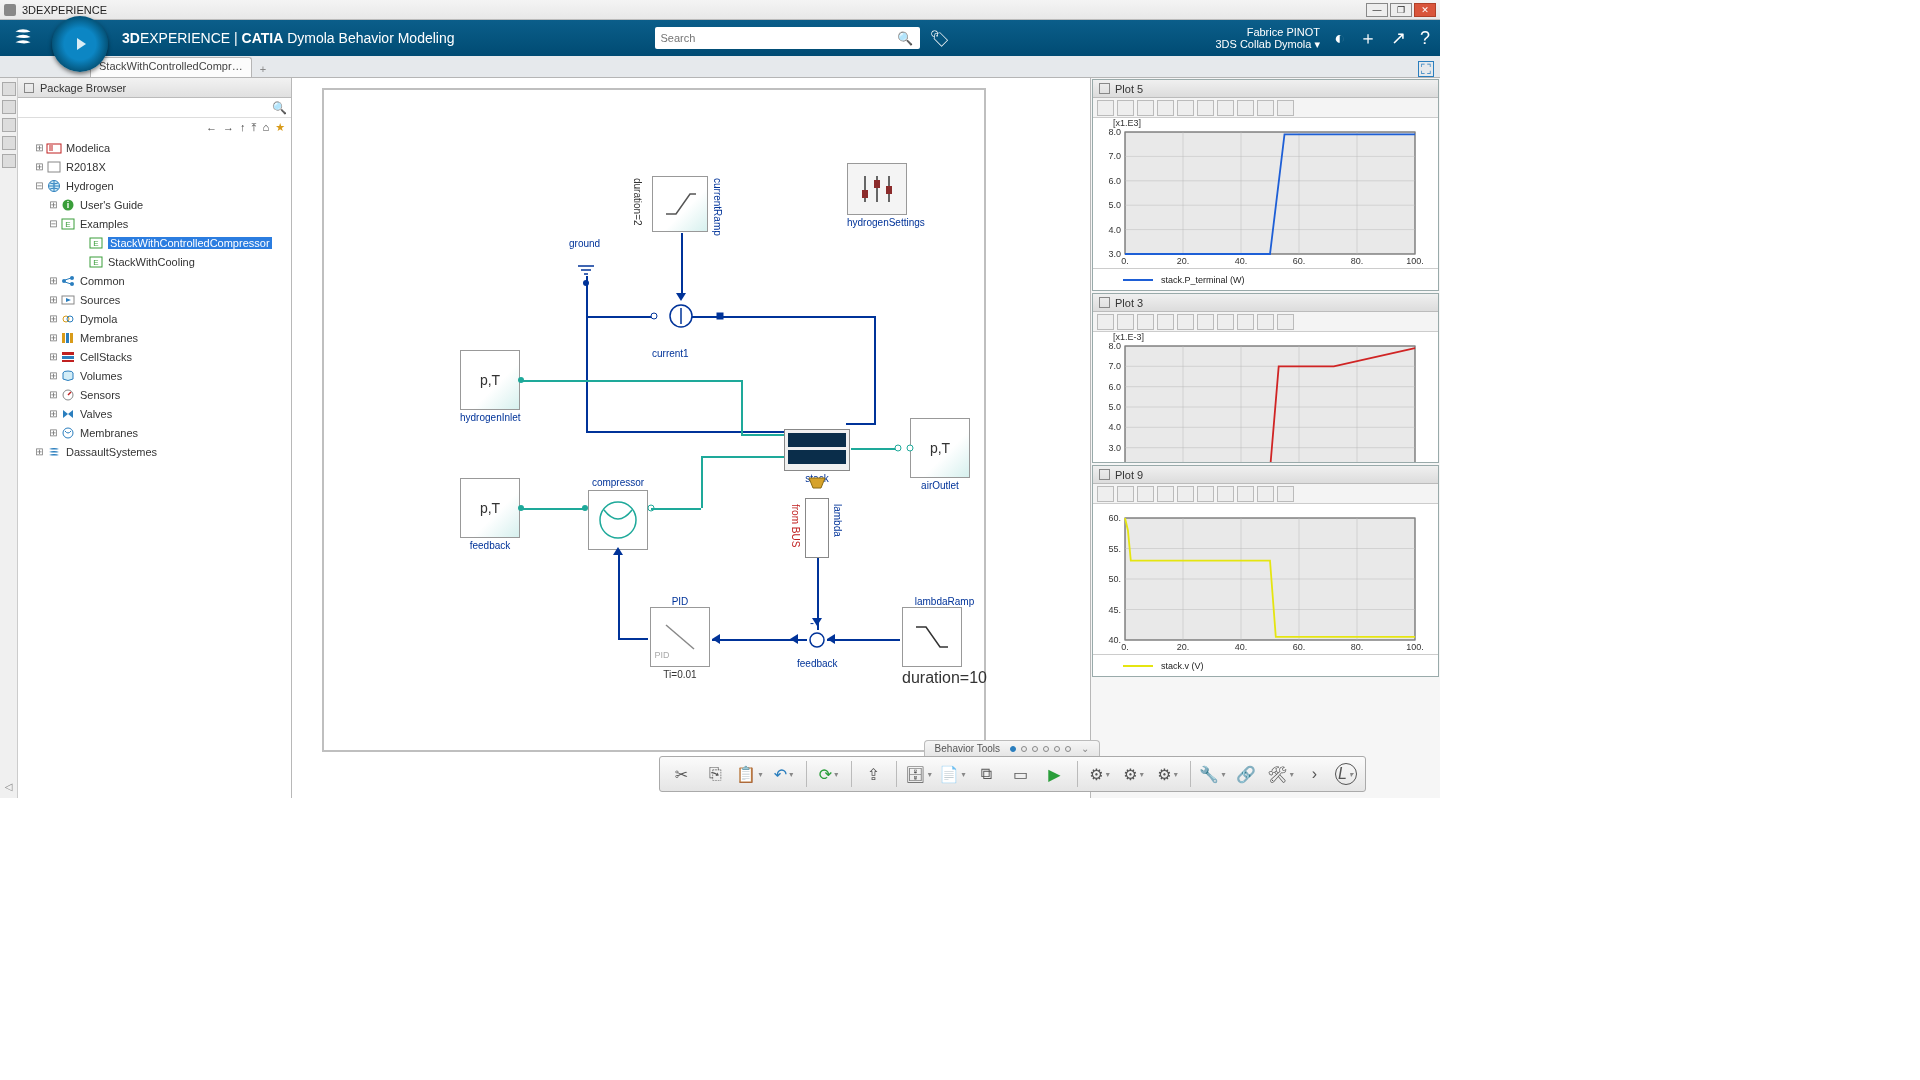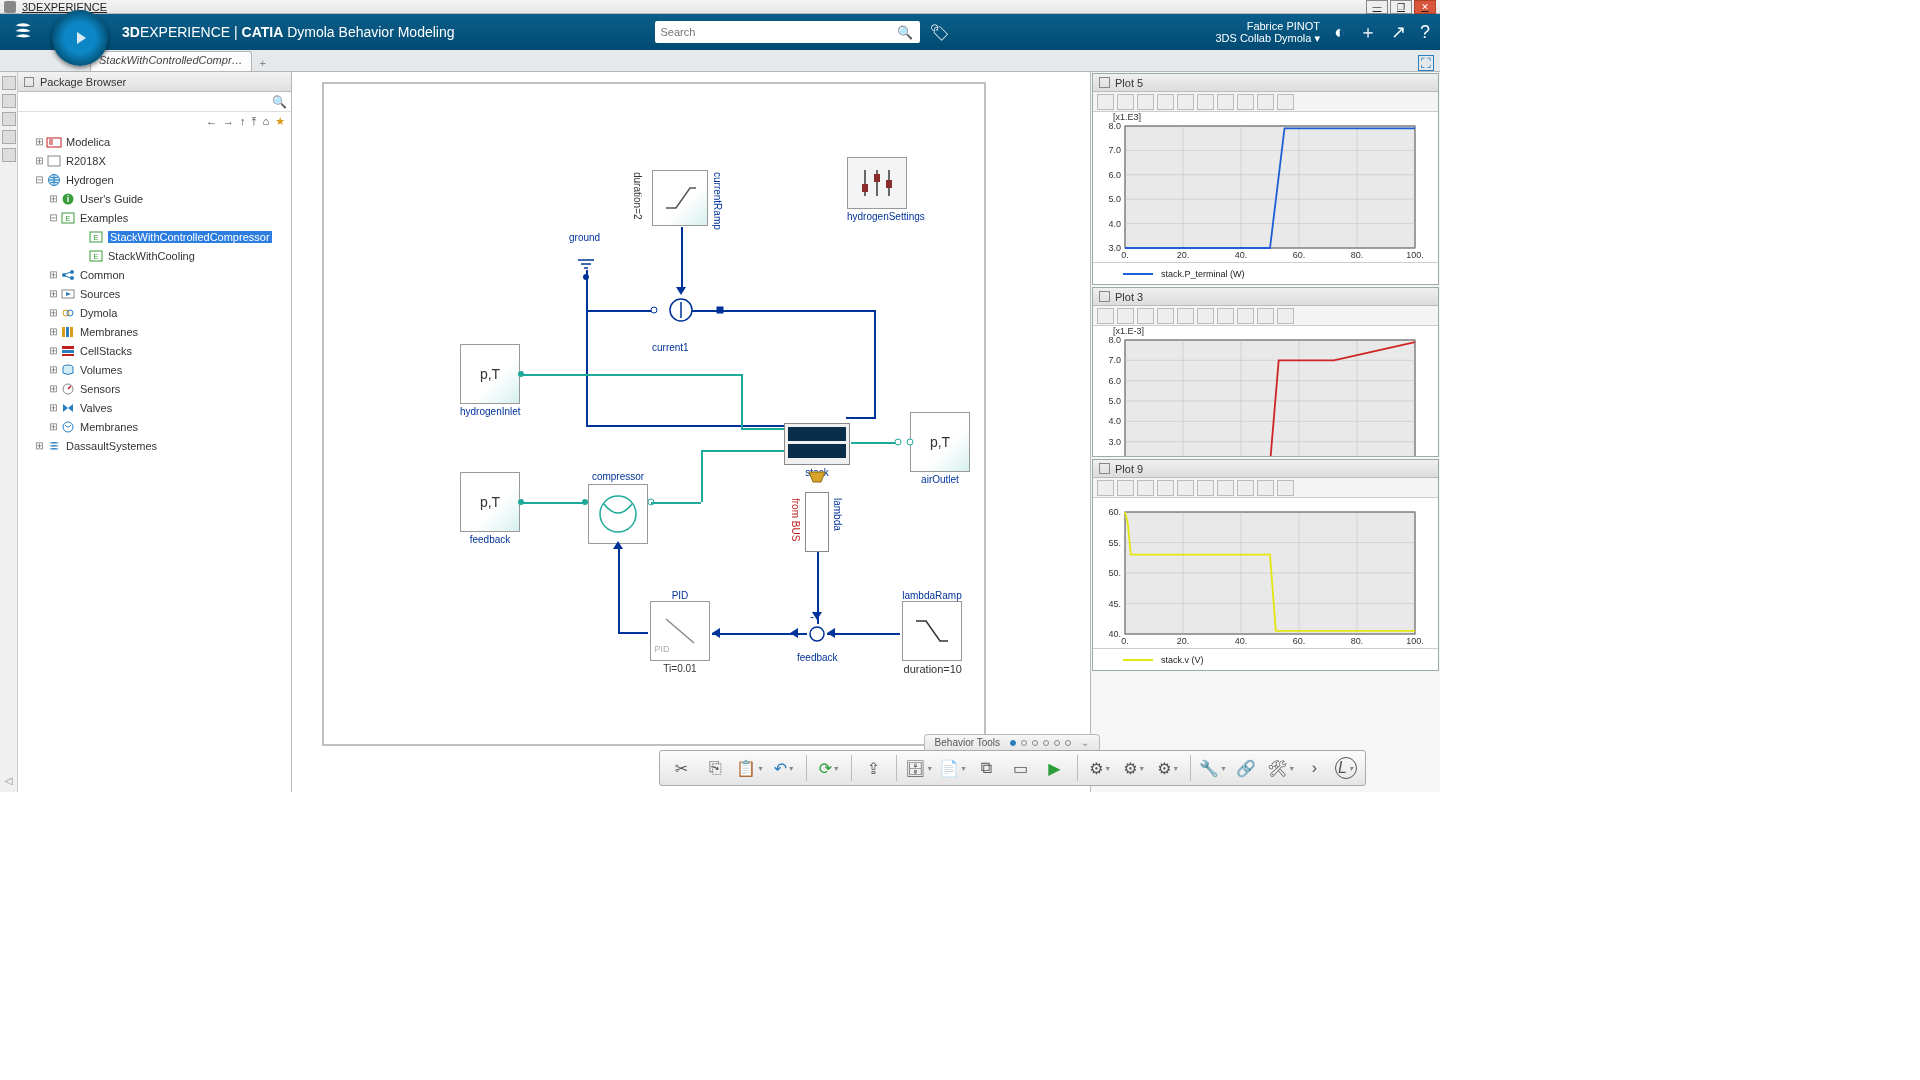--- a/index.html
+++ b/index.html
@@ -6,7 +6,7 @@
 body { background: #fff; overflow: hidden; width: 1440px; height: 820px; font-size: 11px; color: #222; }
 
 
-.titlebar { height: 14px; background: linear-gradient(#f4f4f4,#e8e8e8); display:flex; align-items:center; padding: 0 4px; border-bottom:1px solid #bbb;text-decoration:underline; }
+.titlebar { height: 20px; background: linear-gradient(#f4f4f4,#e8e8e8); display:flex; align-items:center; padding: 0 4px; border-bottom:1px solid #bbb; }
 .titlebar .logo { width:12px; height:12px; background:#888; border-radius:2px; margin-right:6px; }
 .titlebar .wincontrols { margin-left:auto; display:flex; gap:2px; }
 .titlebar .wc { width:22px; height:14px; border:1px solid #888; background:#eee; display:flex; align-items:center; justify-content:center; font-size:9px; }

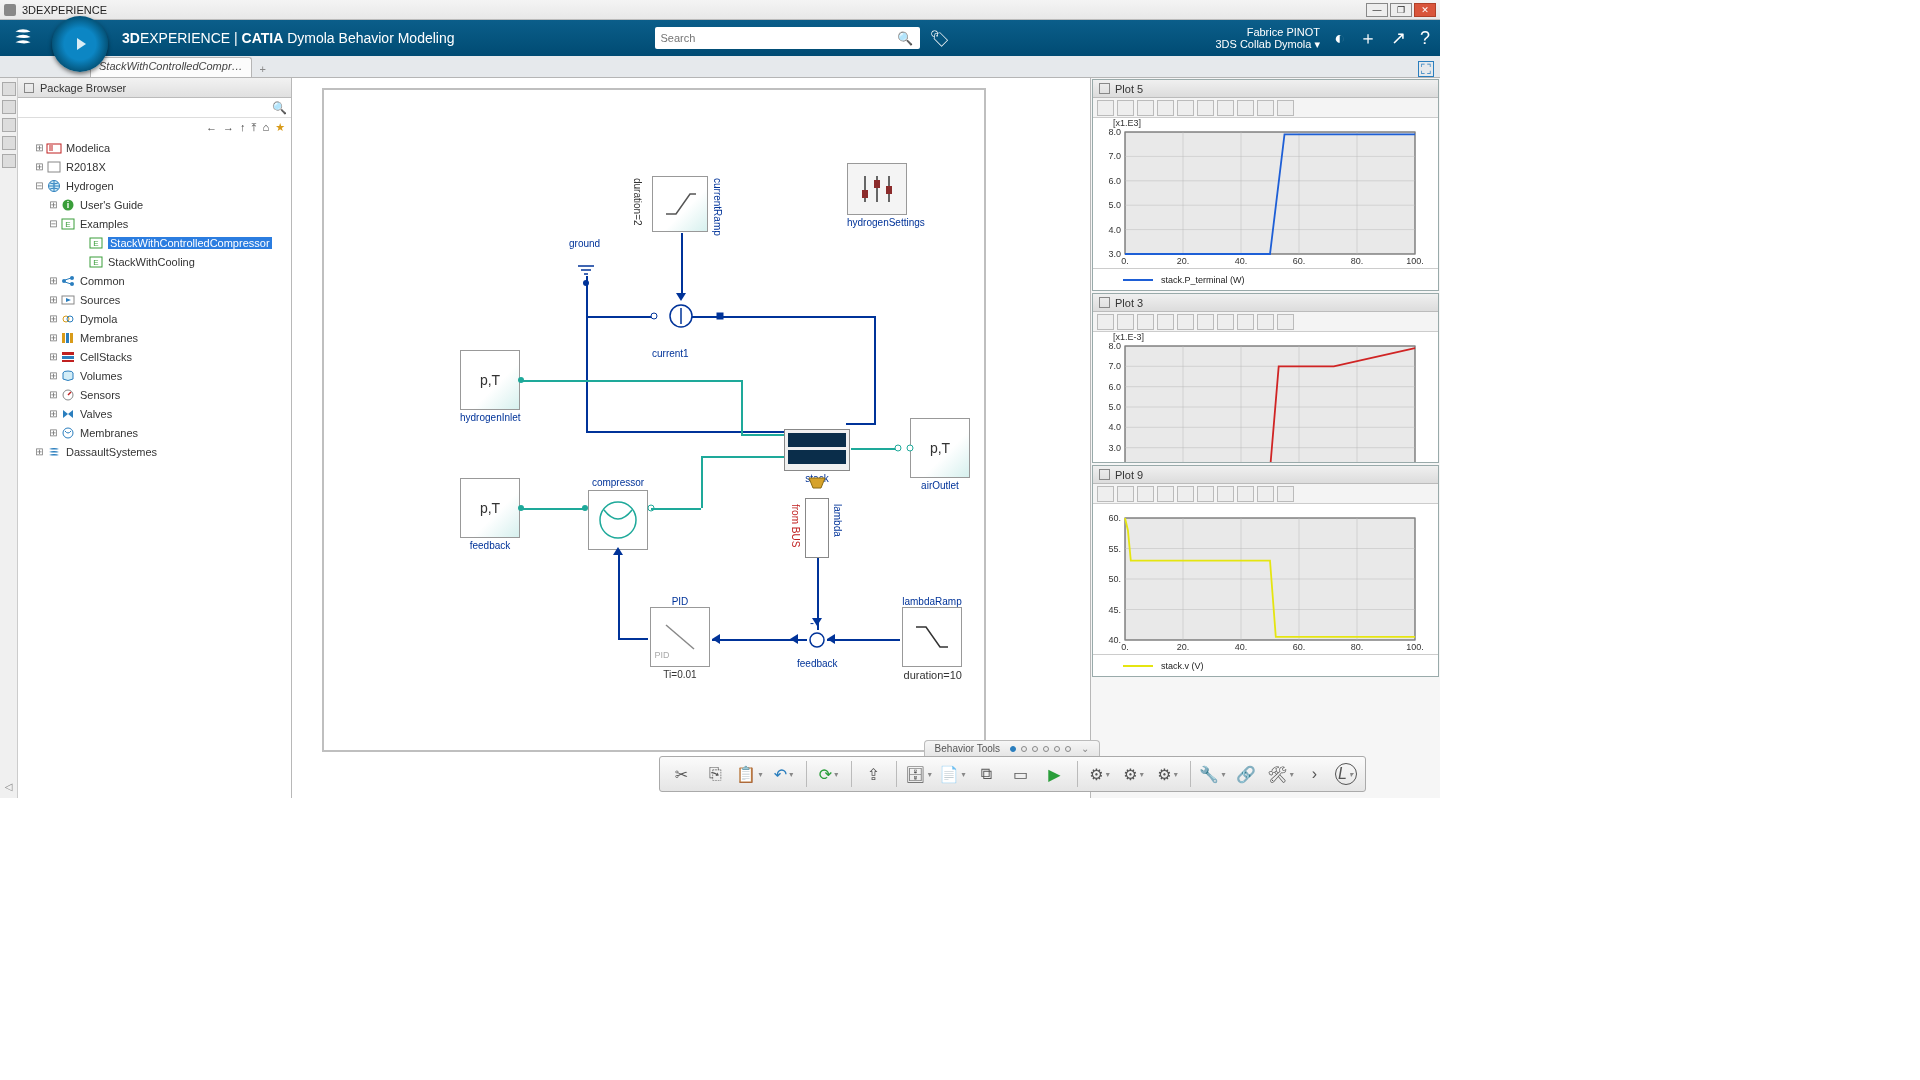--- a/index.html
+++ b/index.html
@@ -29,7 +29,7 @@
 
 
 .tabstrip { height:22px; background:#e6e9ec; display:flex; align-items:flex-end; padding-left:90px; border-bottom:1px solid #b5b5b5; }
-.tabstrip .tab { height:20px; background:#fcfcfc; border:1px solid #b5b5b5; border-bottom:none; padding:2px 8px; font-style:italic; color:#444; font-size:11px; border-radius:3px 3px 0 0; margin-right:4px; }
+.tabstrip .tab { height:20px; background:#fcfcfc; border:1px solid #b5b5b5; border-bottom:none; padding:2px 8px; color:#444; font-size:11px; border-radius:3px 3px 0 0; margin-right:4px; }
 .tabstrip .plus { color:#888; padding:2px 4px; }
 .tabstrip .maxicon { margin-left:auto; margin-right:6px; color:#2a7ebe; font-size:14px; border:1px solid #2a7ebe; width:16px; height:16px; display:flex; align-items:center; justify-content:center; }
 

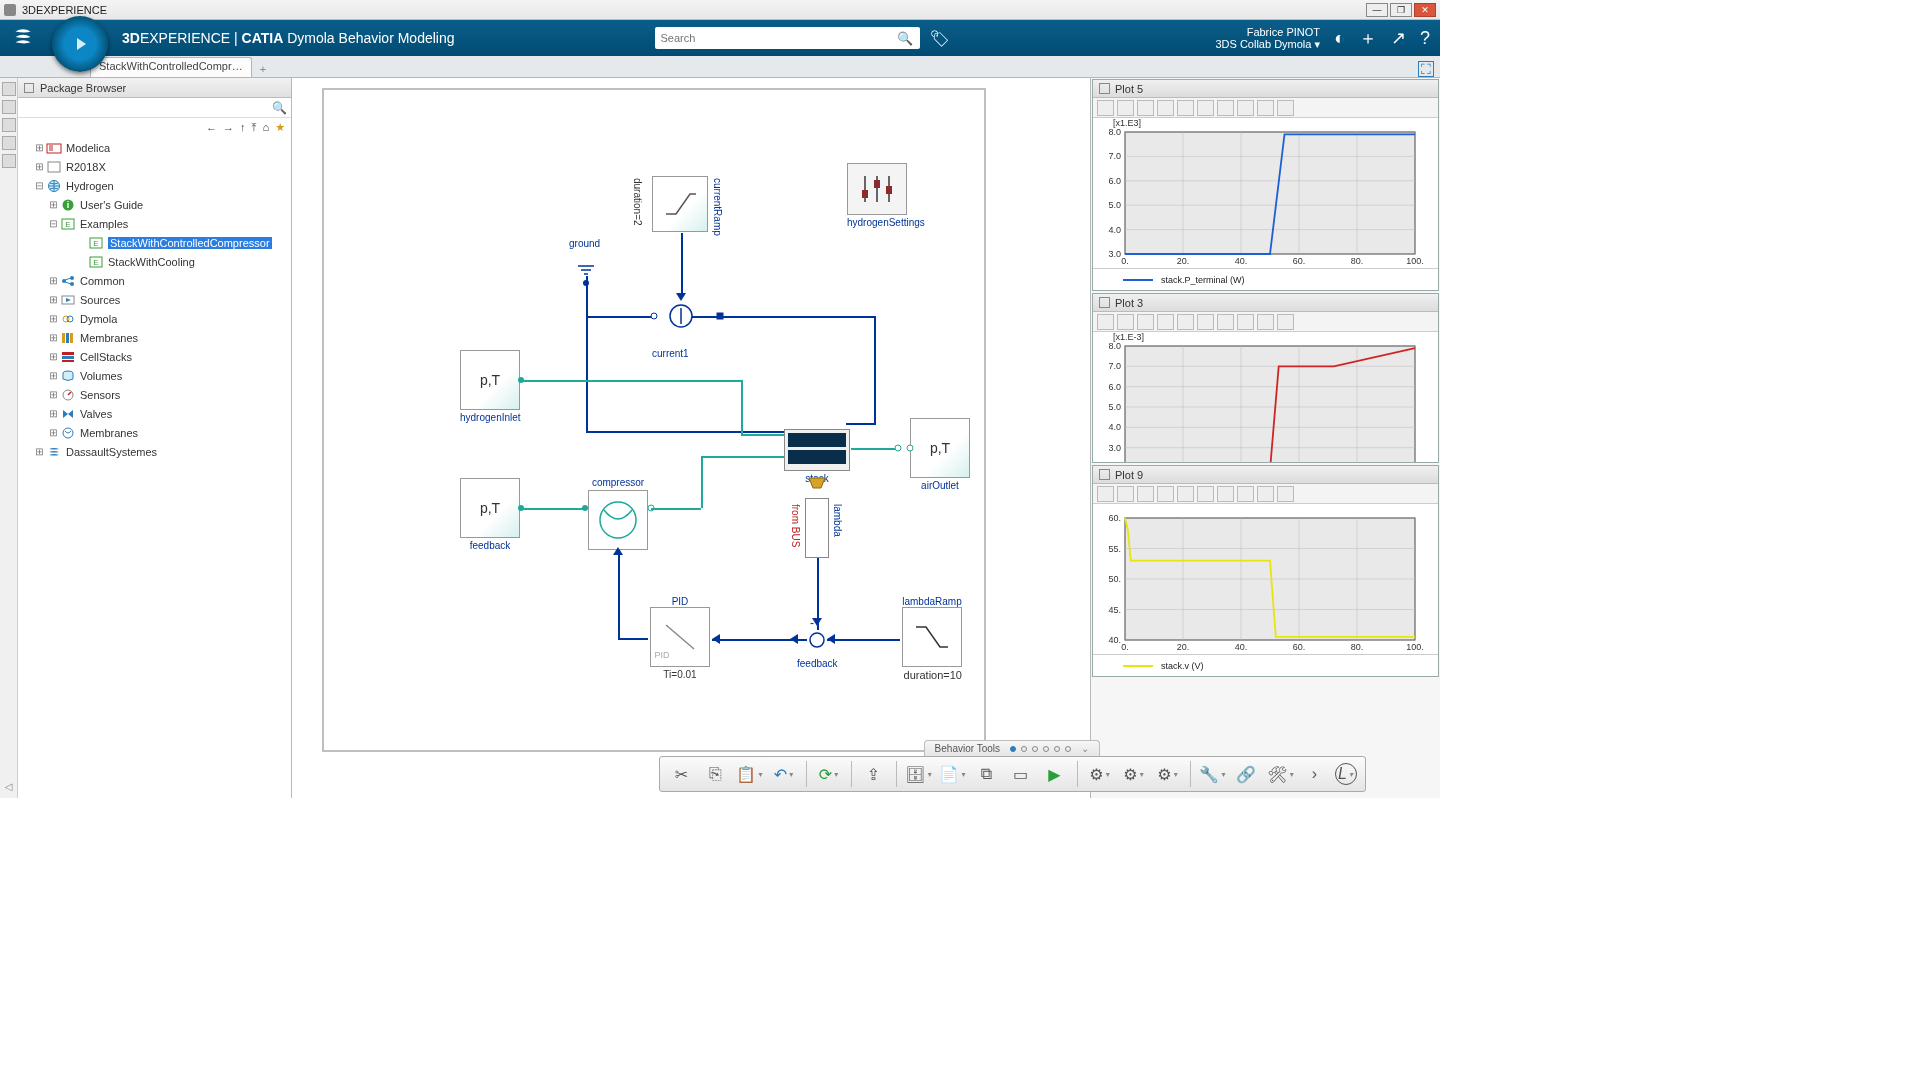--- a/index.html
+++ b/index.html
@@ -466,7 +466,7 @@
             <polyline points="6,12 16,12 30,32 38,32" fill="none" stroke="#333" stroke-width="1.5"></polyline>
           </svg>
         </div>
-      <div style="font-size:11px;text-align:right;color:#333;margin-top:2px;">duration=10</div>
+      <div style="font-size:16px;text-align:left;color:#333;margin-top:2px;">duration=10</div>
     </div>
 
     <div class="wire v" style="left:326px; top:475px; height:85px;"></div>

